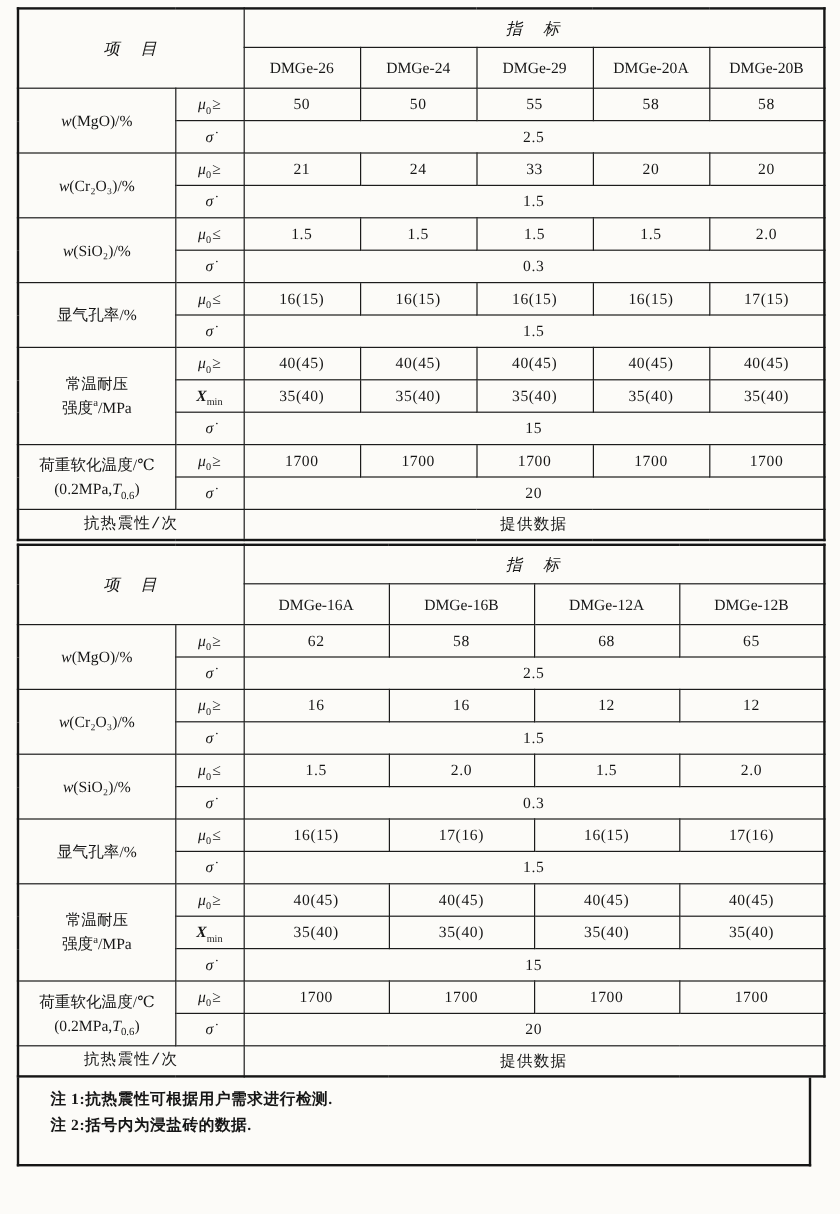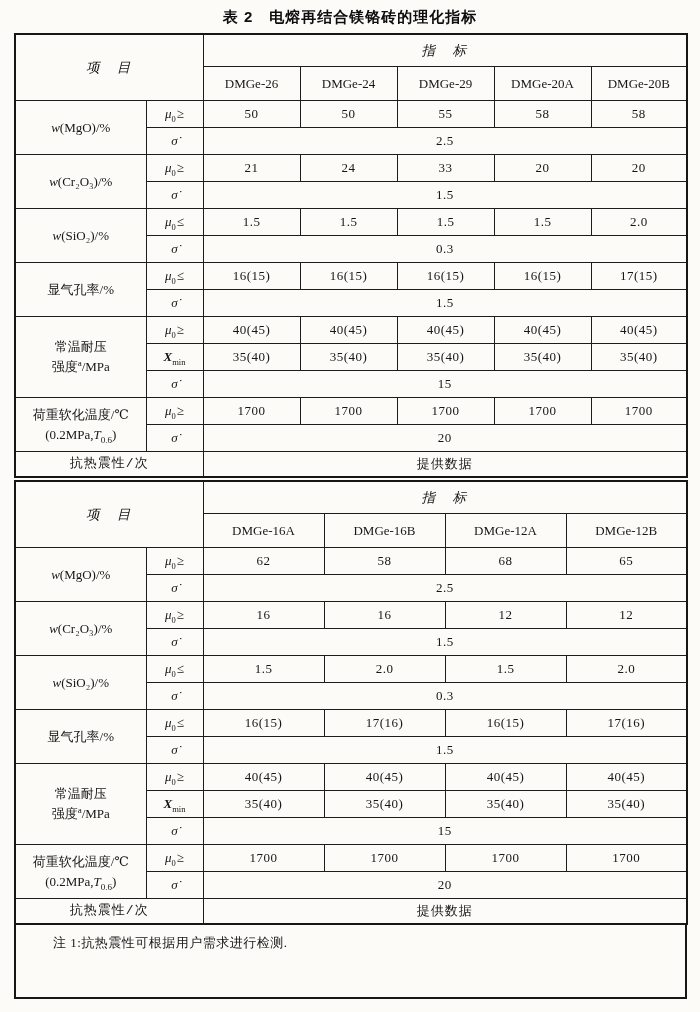--- a/index.html
+++ b/index.html
@@ -52,7 +52,6 @@
 <body>
 
 <div class="page">
-  <div class="doc-title">表 2　电熔再结合镁铬砖的理化指标</div>
 
   <div class="tbl-area">
     <table class="t1">

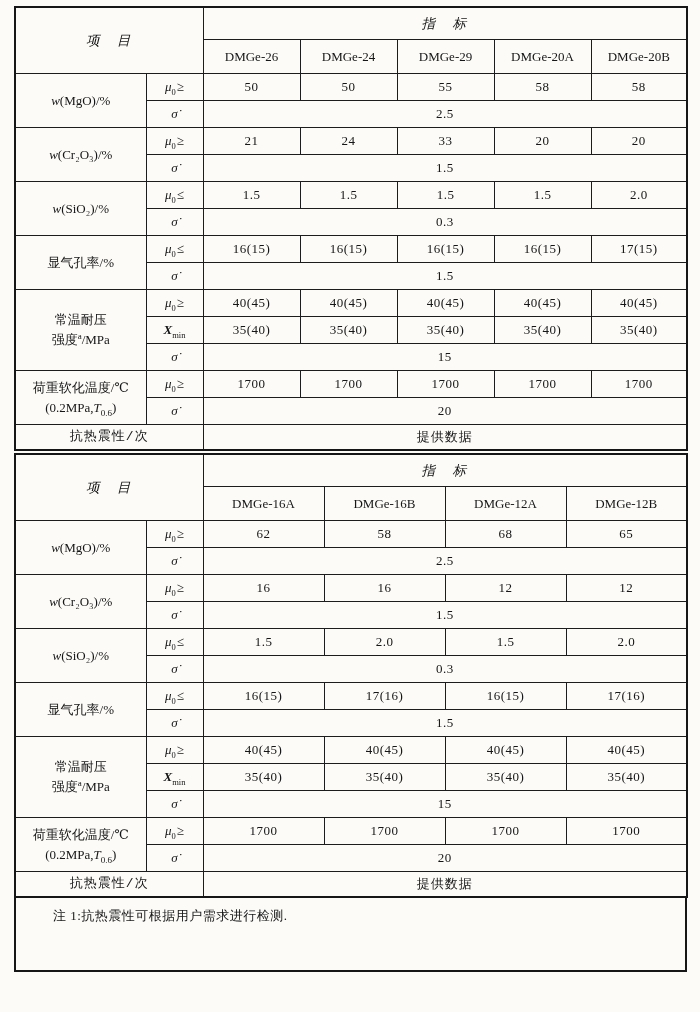--- a/index.html
+++ b/index.html
@@ -41,7 +41,7 @@
   sub{font-size:9px;line-height:0;}
   .notes{
     width:648px;border:2px solid #161616;border-top:none;
-    padding:7px 10px 0 11px;height:65px;font-size:13px;line-height:22px;
+    padding:7px 10px 0 0;height:65px;font-size:13px;line-height:22px;font-weight:bold;
   }
   .note-line{padding-left:26px;letter-spacing:0.5px;}
   .note-a{padding-left:24px;}

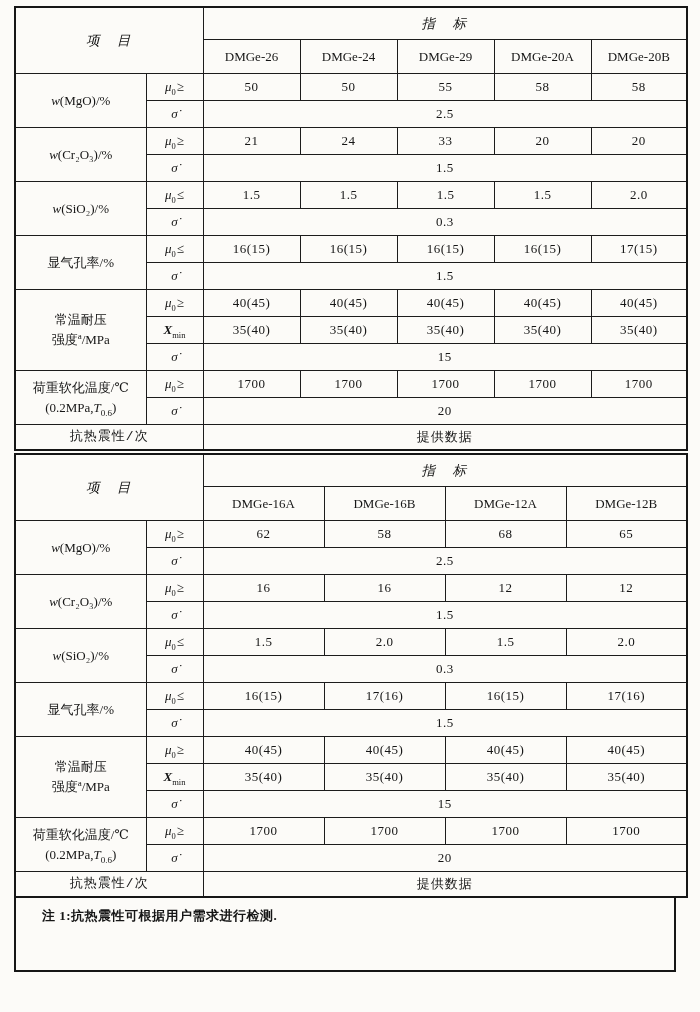--- a/index.html
+++ b/index.html
@@ -304,6 +304,7 @@
 
     <div class="notes">
       <div class="note-line">注 1:抗热震性可根据用户需求进行检测.</div>
+      <div class="note-line">注 2:括号内为浸盐砖的数据.</div>
     </div>
   </div>
 </div>

